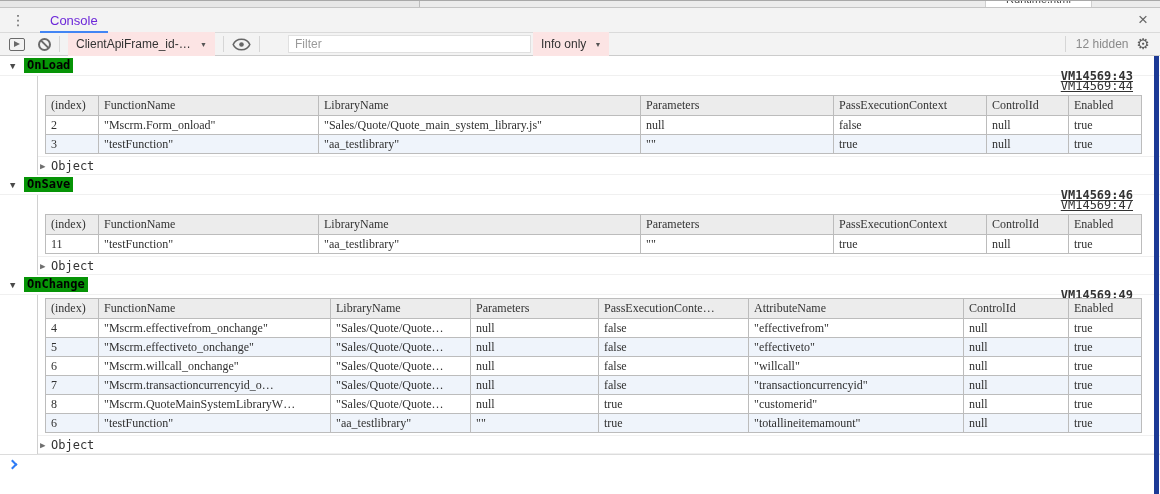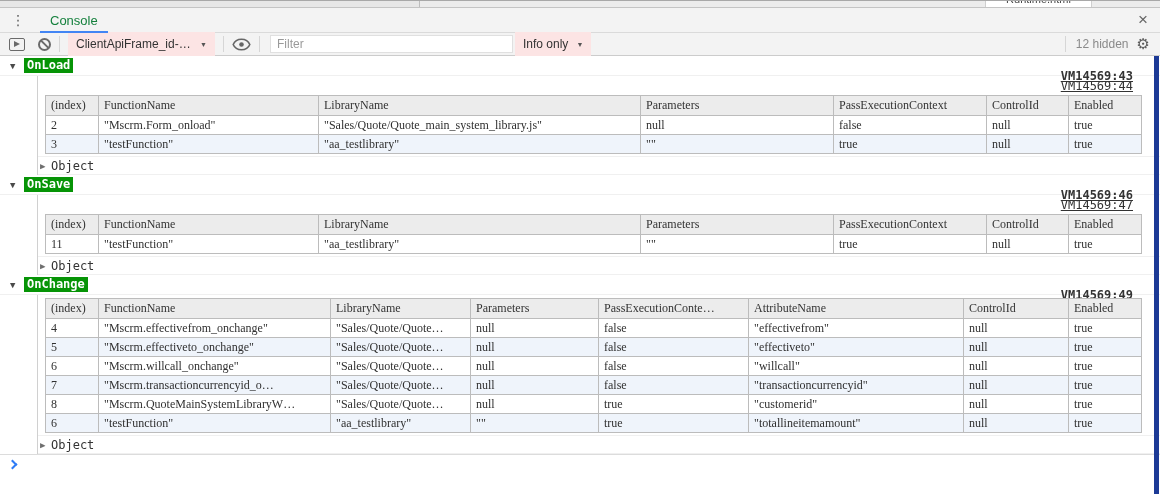--- a/index.html
+++ b/index.html
@@ -24,7 +24,7 @@
   .tabbar{height:25px;background:#f3f3f3;display:flex;align-items:center;border-bottom:1px solid #dadada;}
   .kebab{margin-left:10px;width:16px;text-align:center;font-size:14px;color:#5f5f5f;cursor:pointer;line-height:25px;}
   .tab{position:relative;height:100%;display:flex;align-items:center;padding:0 10px;margin-left:14px;
-    font-size:13px;color:#15803d;}
+    font-size:13px;color:#6d28d9;}
   .tab.active::after{content:"";position:absolute;left:0;right:0;bottom:-1px;height:2px;background:var(--accent);}
   .flex-spacer{flex:1;}
   .close{margin-right:12px;font-size:17px;color:#666;cursor:pointer;line-height:22px;}

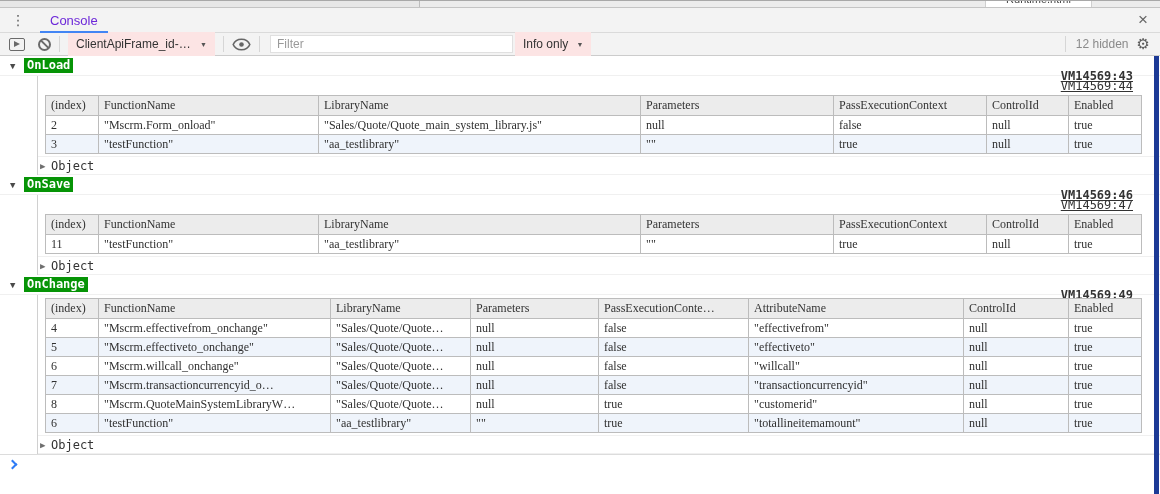--- a/index.html
+++ b/index.html
@@ -47,7 +47,7 @@
   .pill.ctx .lbl{overflow:hidden;text-overflow:ellipsis;white-space:nowrap;flex:1;}
   .icon-eye{flex:none;display:inline-flex;align-items:center;}
   .filter{flex:none;width:243px;height:18px;border:1px solid #e0e0e0;background:#fff;
-    font-size:12px;color:#333;padding:0 6px;margin-left:2px;outline:none;}
+    font-size:12px;color:#333;padding:0 6px;margin-left:20px;outline:none;}
   .filter::placeholder{color:#9a9a9a;}
   .pill.lvl{margin-left:2px;}
   .hidden-count{font-size:12px;color:#8a8a8a;margin:0 8px 0 2px;white-space:nowrap;}

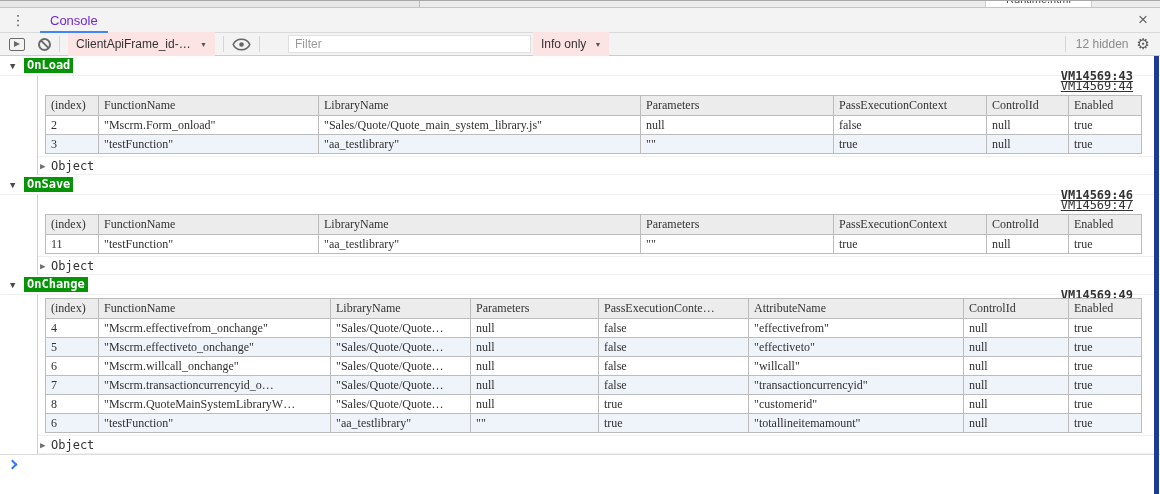--- a/index.html
+++ b/index.html
@@ -59,7 +59,7 @@
   .msg{border-bottom:1px solid #f0f0f0;position:relative;}
   .ghdr{height:20px;display:flex;align-items:center;padding-left:10px;cursor:pointer;}
   .tri{font-size:9px;color:#4a4a4a;width:14px;flex:none;}
-  .glabel{background:var(--green);color:#ffffff;font-weight:bold;padding:1px 3px;line-height:13px;}
+  .glabel{background:var(--green);color:#000000;font-weight:bold;padding:1px 3px;line-height:13px;}
   .srclink{position:absolute;right:27px;top:13px;color:var(--link);text-decoration:underline;cursor:pointer;}
   .srclink.bold{font-weight:bold;}
   .gbody{margin-left:37px;border-left:1px solid #d0d0d0;}

